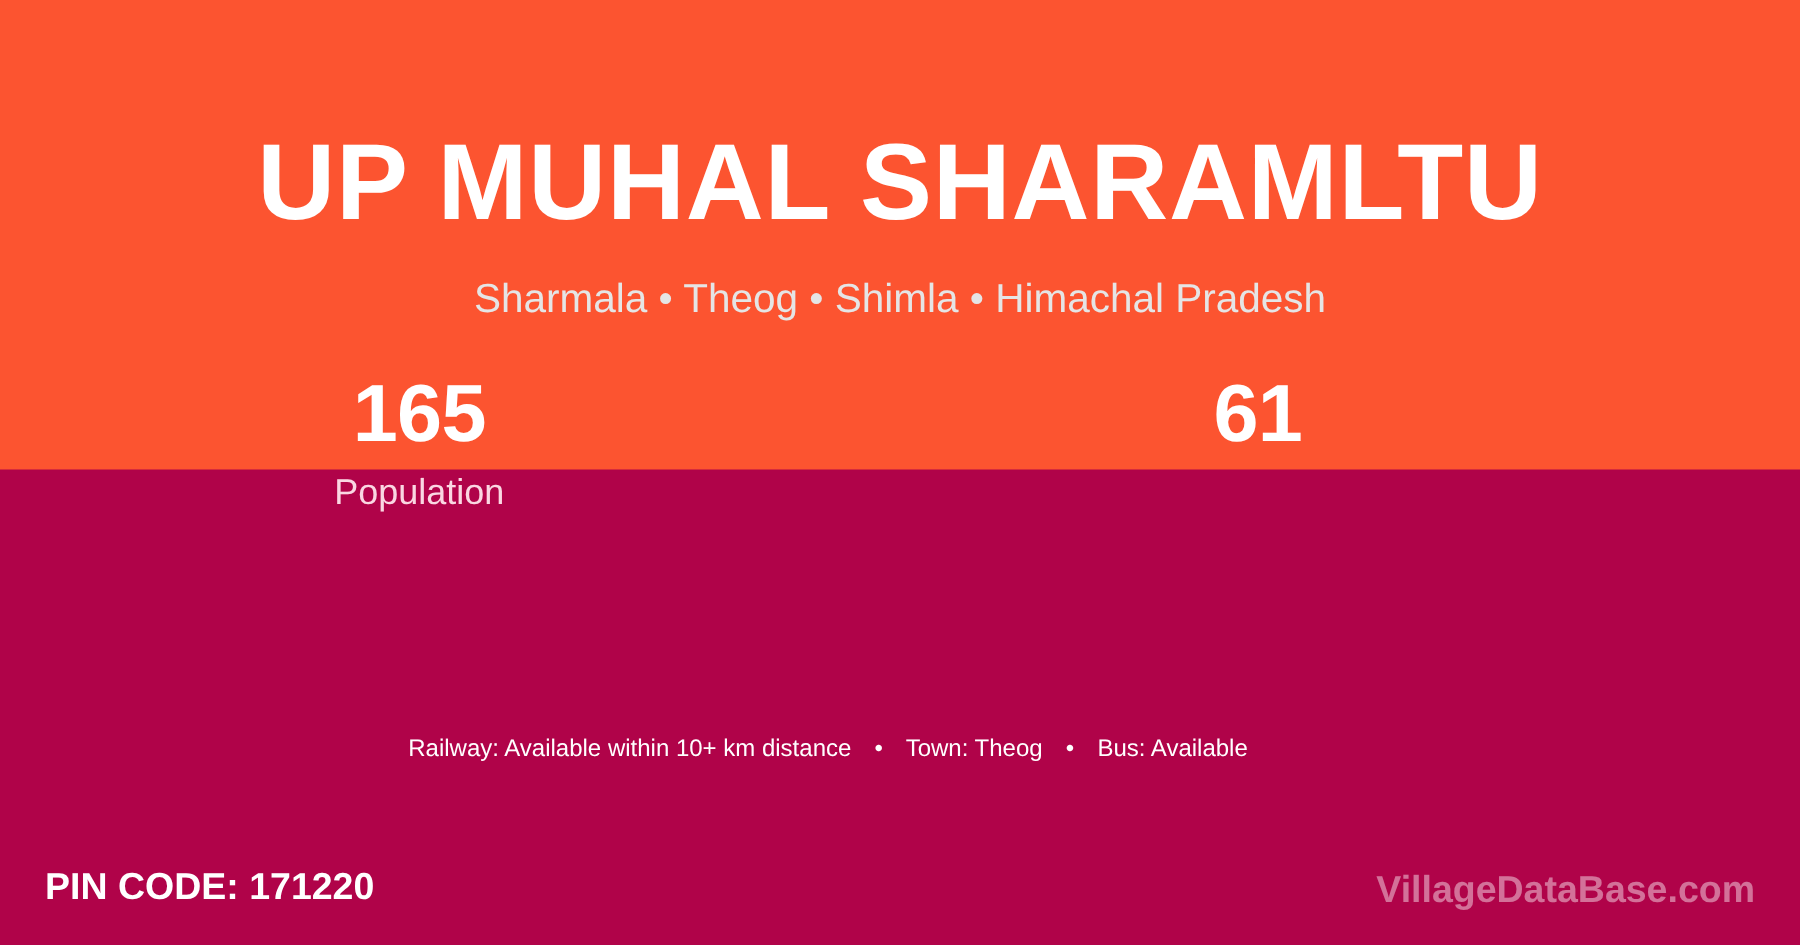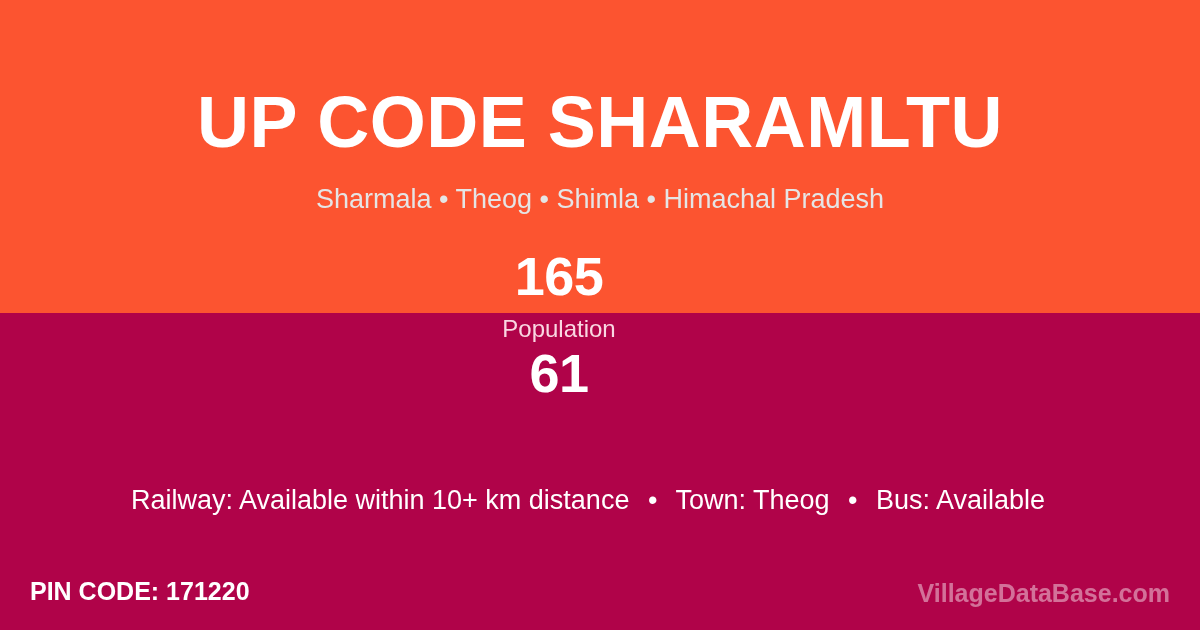--- a/index.html
+++ b/index.html
@@ -144,7 +144,7 @@
 
   <div class="top-band"></div>
 
-  <div class="title">UP CODE SHARAMLTU</div>
+  <div class="title">UP MUHAL SHARAMLTU</div>
 
   <div class="subtitle">Sharmala • Theog • Shimla • Himachal Pradesh</div>
 

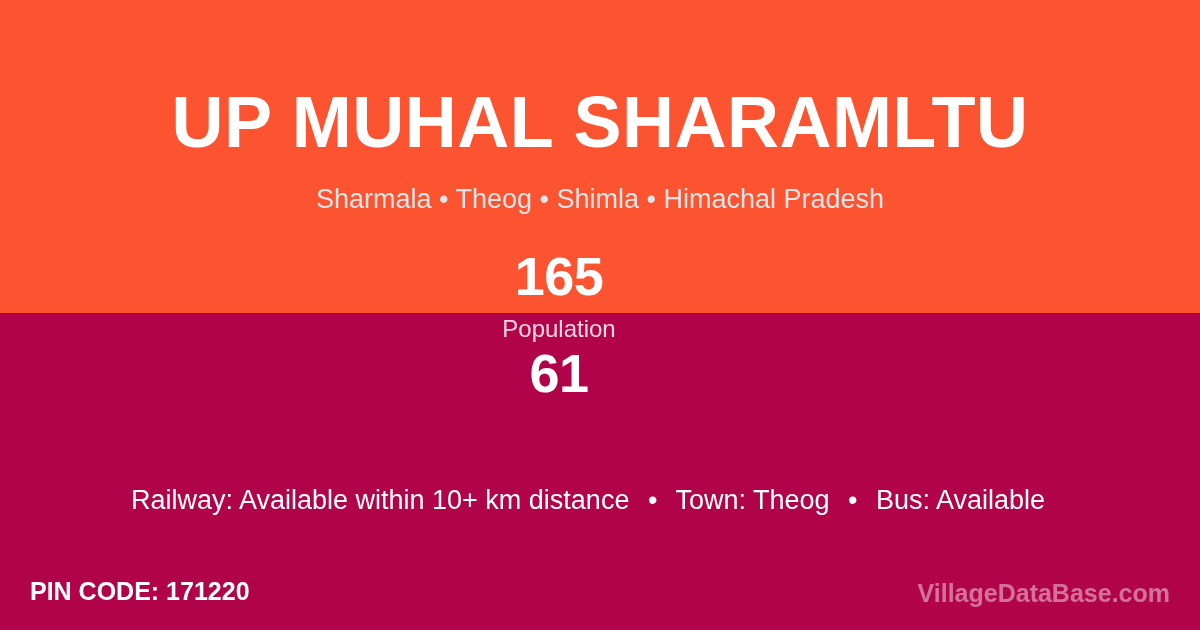--- a/index.html
+++ b/index.html
@@ -67,7 +67,7 @@
     top: 246px;
     width: 1118px;
     display: flex;
-    flex-direction: column;
+    flex-direction: row;
   }
   .stat {
     flex: 1 1 0;

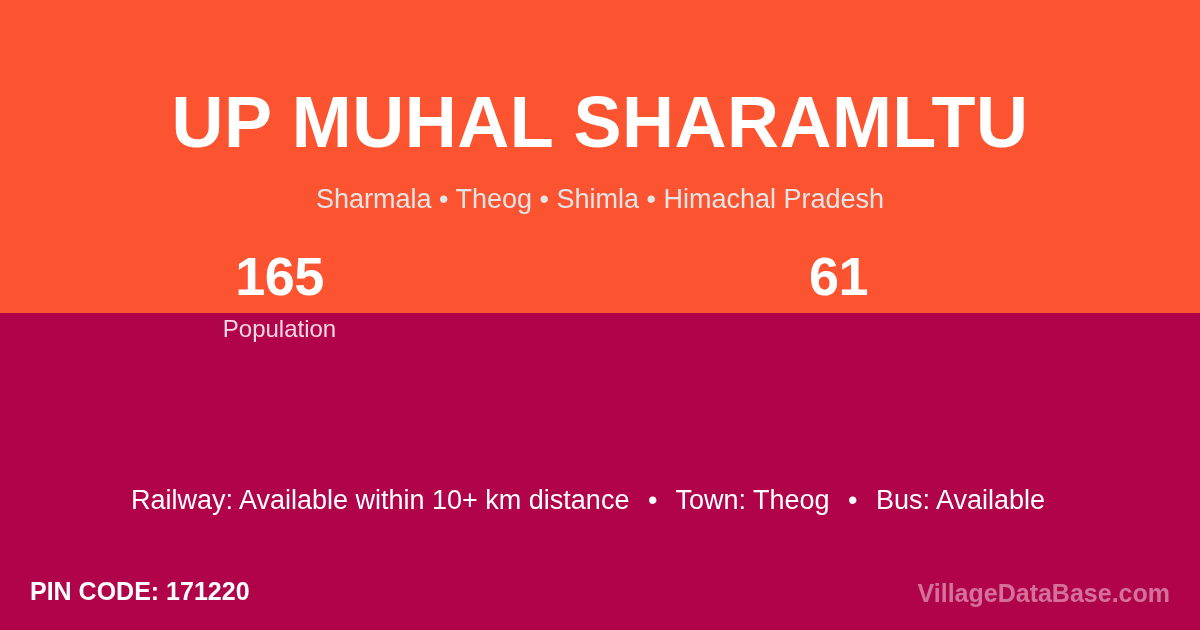--- a/index.html
+++ b/index.html
@@ -103,11 +103,10 @@
     width: 1104px;
     text-align: center;
     color: #FFFFFF;
-    font-size: 27px;
+    font-size: 16px;
     font-weight: normal;
     line-height: 28px;
     white-space: nowrap;
-    margin-left: 36px;
   }
   .info-sep {
     display: inline-block;

